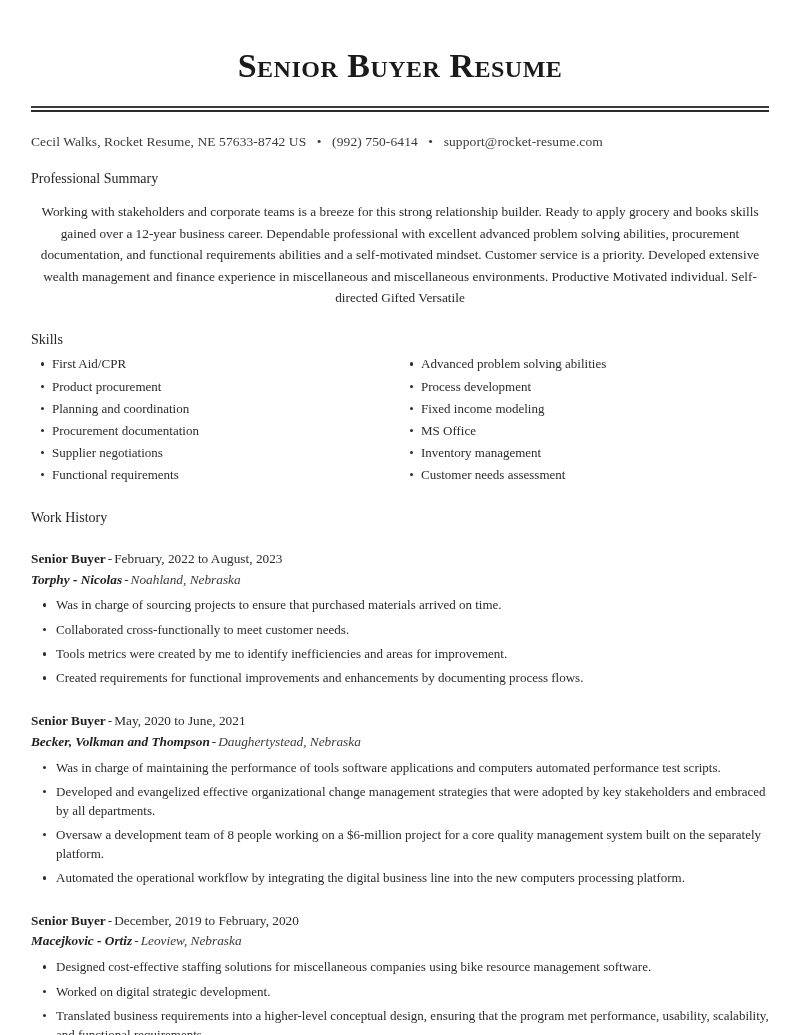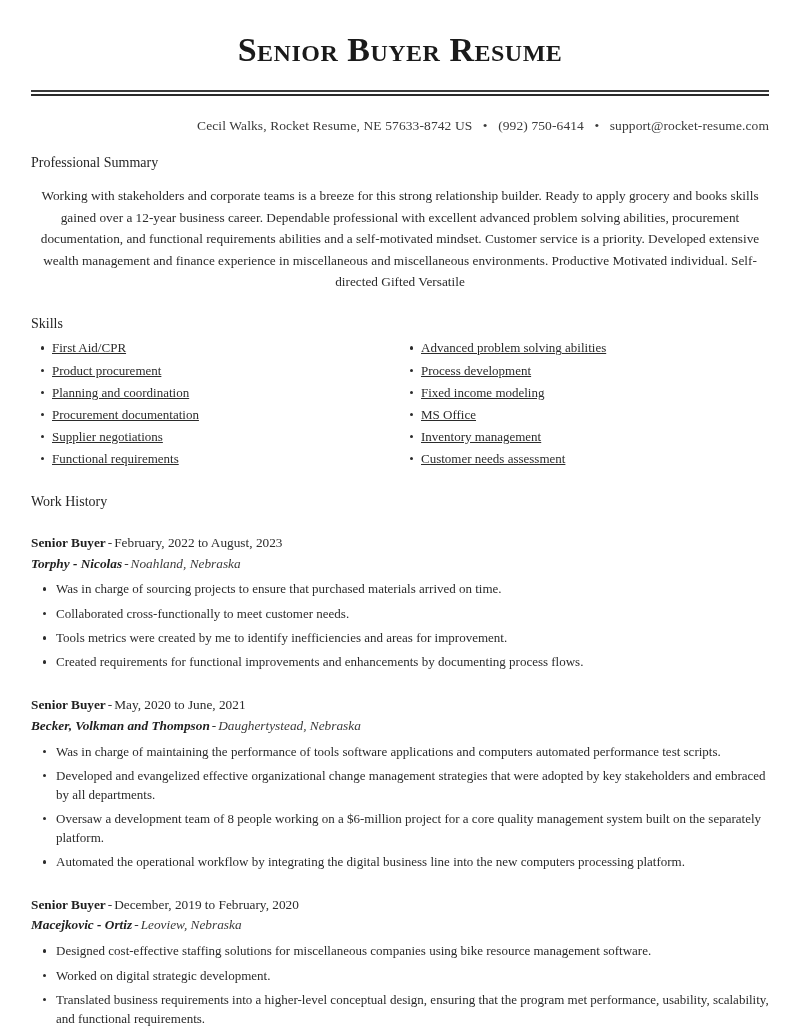--- a/index.html
+++ b/index.html
@@ -19,7 +19,7 @@
     width: 800px;
     height: 1035px;
     box-sizing: border-box;
-    padding: 0 31px;
+    padding: 16px 31px;
     position: relative;
     border-radius: 7px;
   }

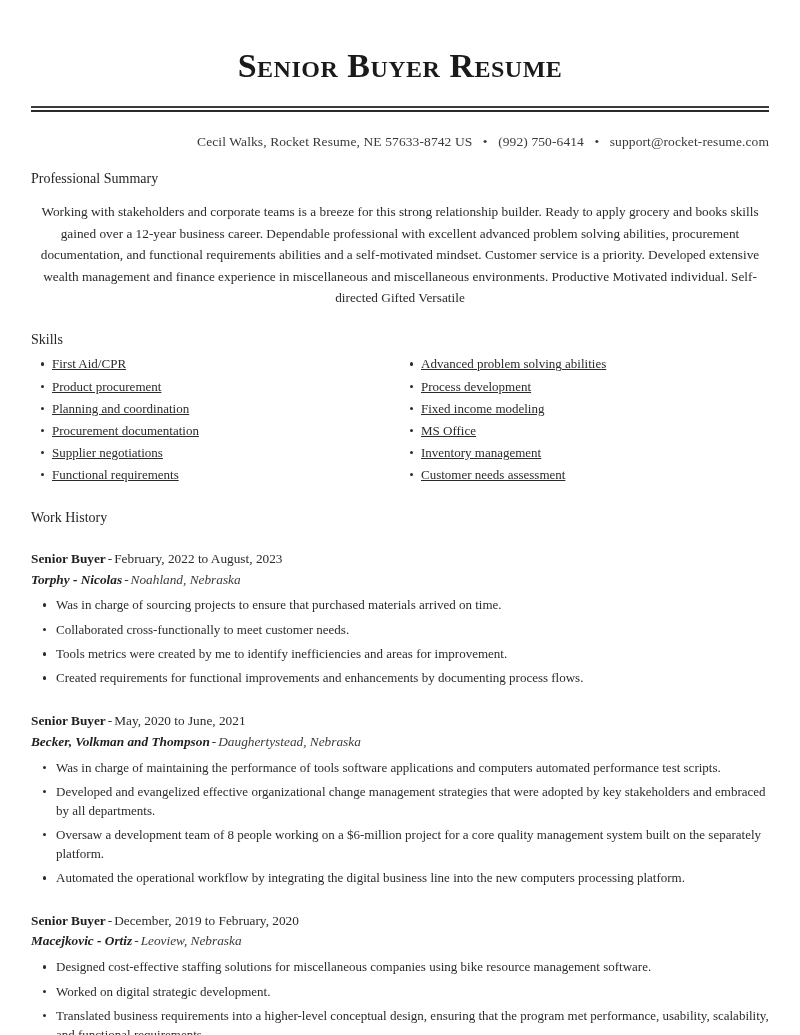--- a/index.html
+++ b/index.html
@@ -58,7 +58,7 @@
   }
 
   .contact-line {
-    text-align: right;
+    text-align: left;
     font-size: 13.5px;
     color: #3a3a3a;
     margin-top: 22px;

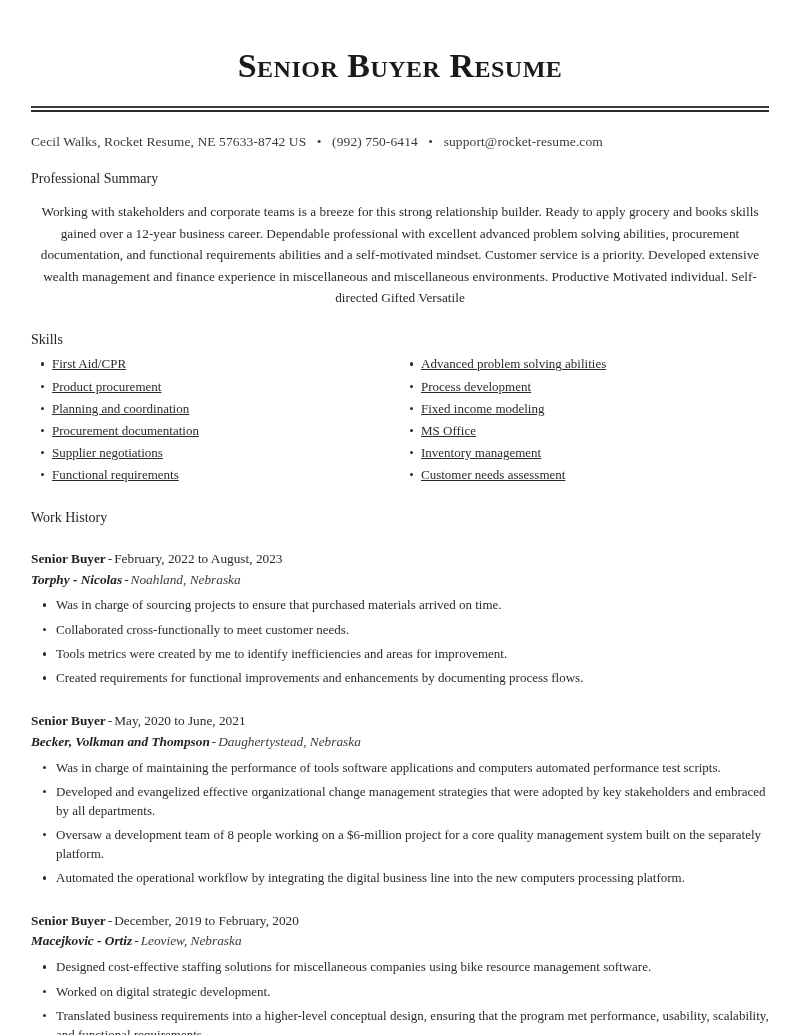--- a/index.html
+++ b/index.html
@@ -99,7 +99,6 @@
   .skills-col {
     width: 50%;
     box-sizing: border-box;
-    text-decoration: underline;
   }
   .skills-col ul {
     margin: 0;

